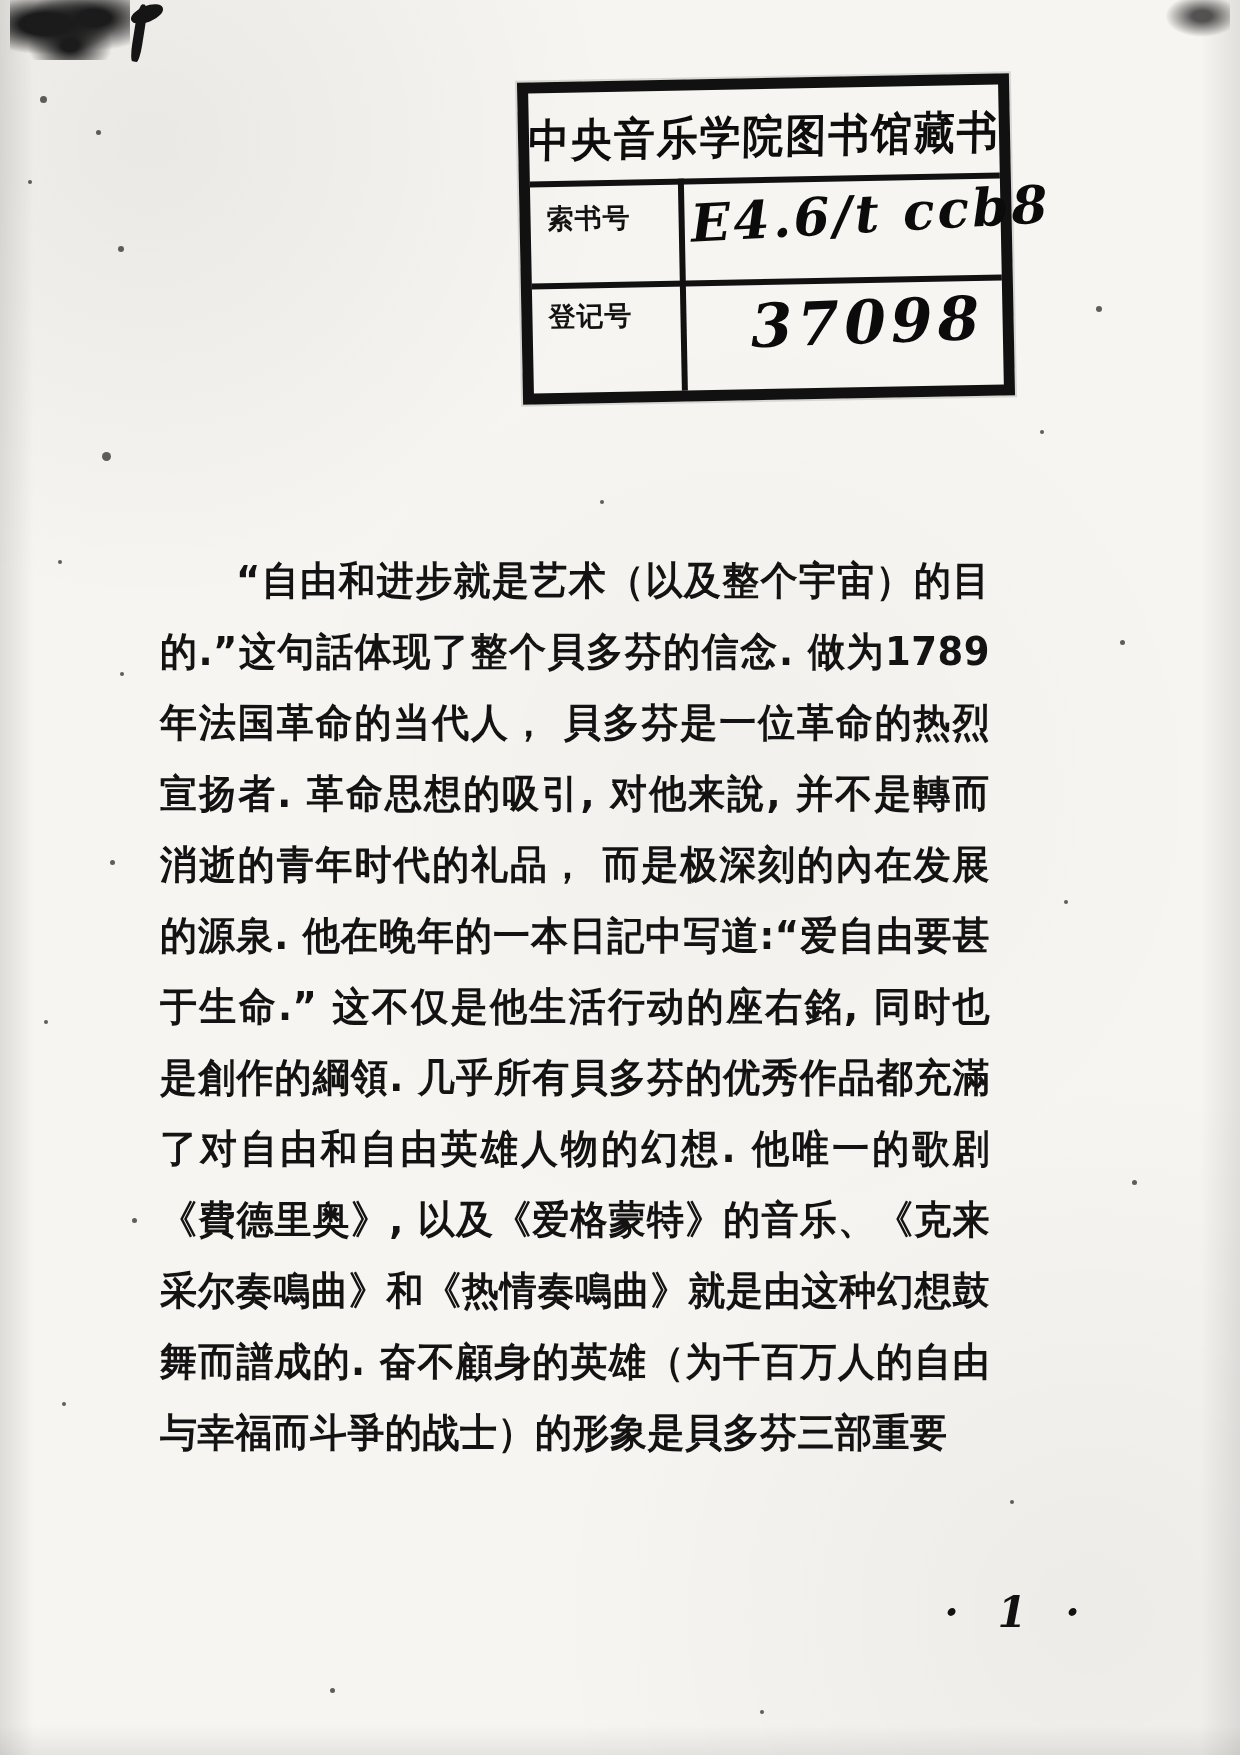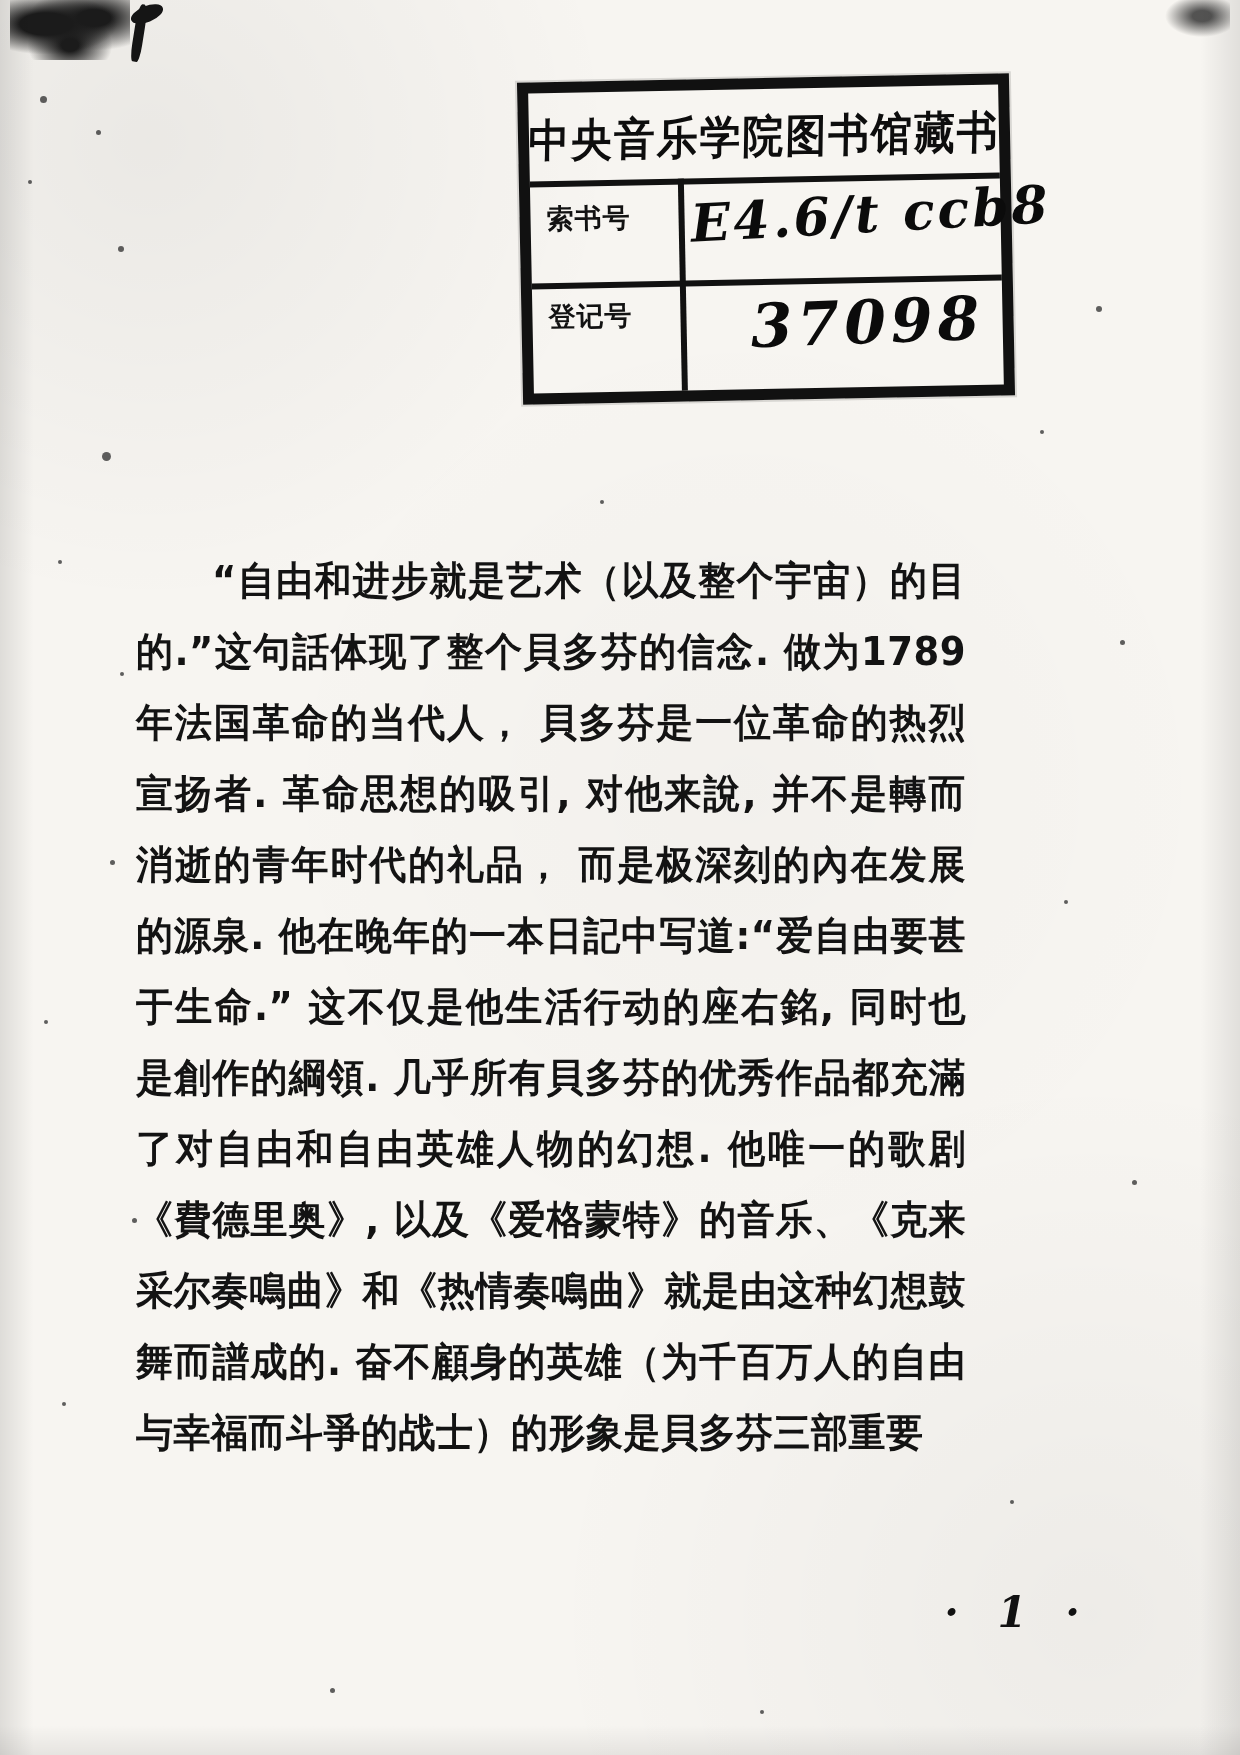--- a/index.html
+++ b/index.html
@@ -165,7 +165,7 @@
   
   .body-text {
     position: absolute;
-    left: 136px;
+    left: 160px;
     top: 545px;
     width: 830px;
   }

